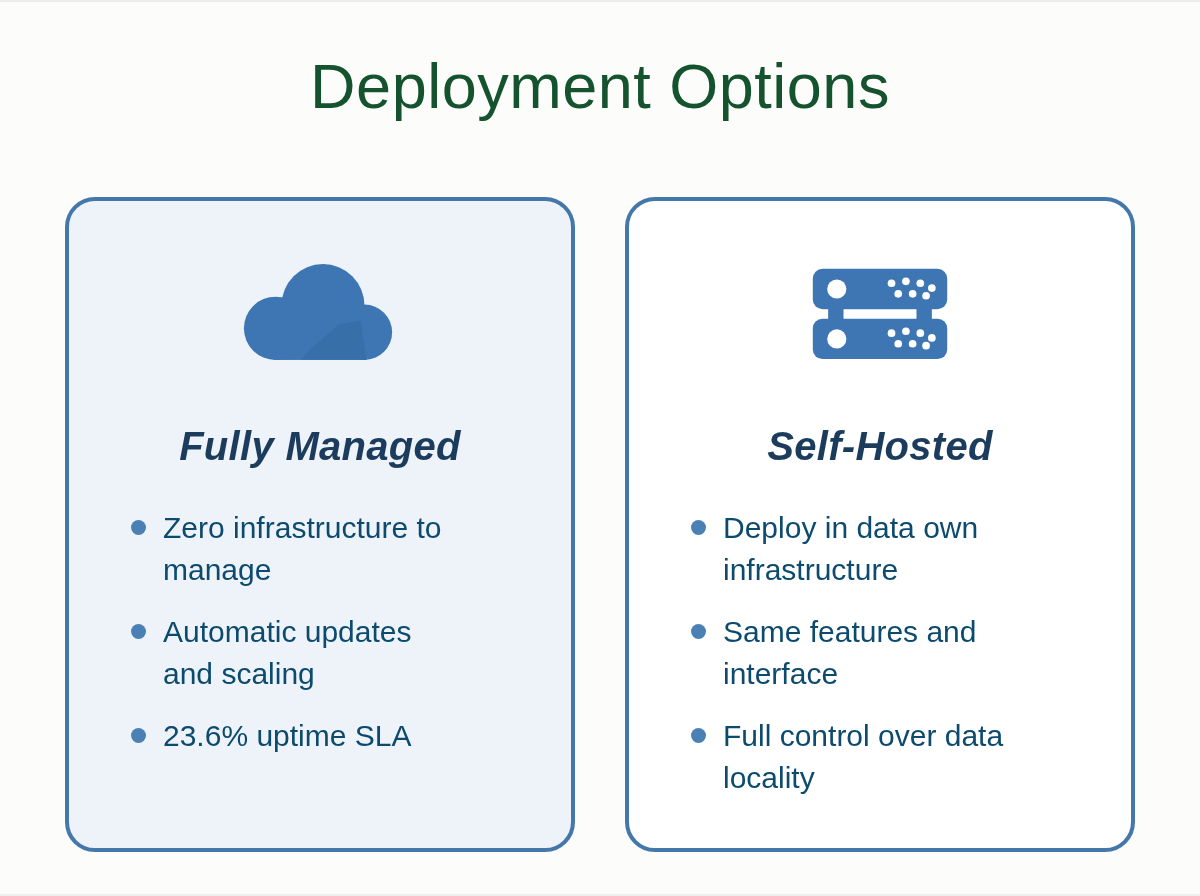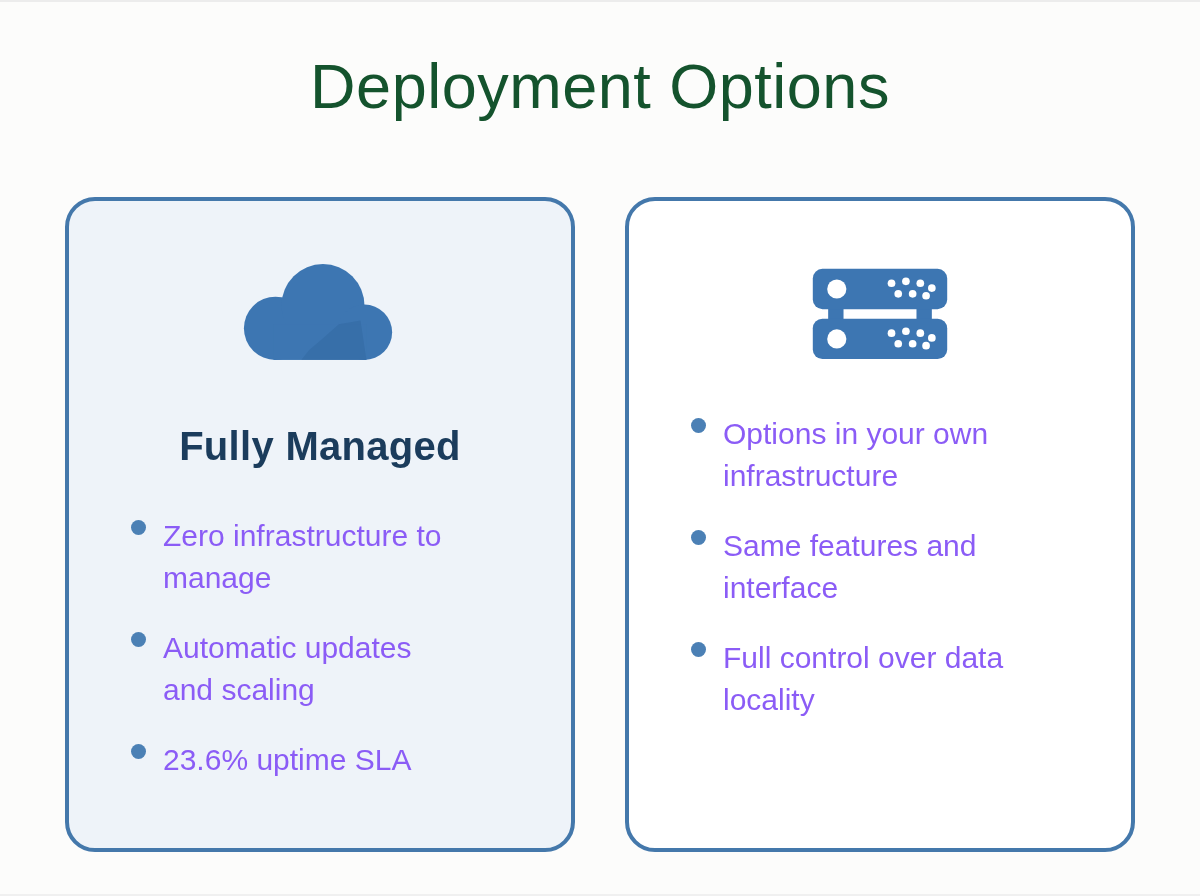--- a/index.html
+++ b/index.html
@@ -59,6 +59,7 @@
     font-weight: 700;
     letter-spacing: 0.3px;
     color: #1b3c5c;
+    font-style: italic;
   }
   .bullets {
     list-style: none;

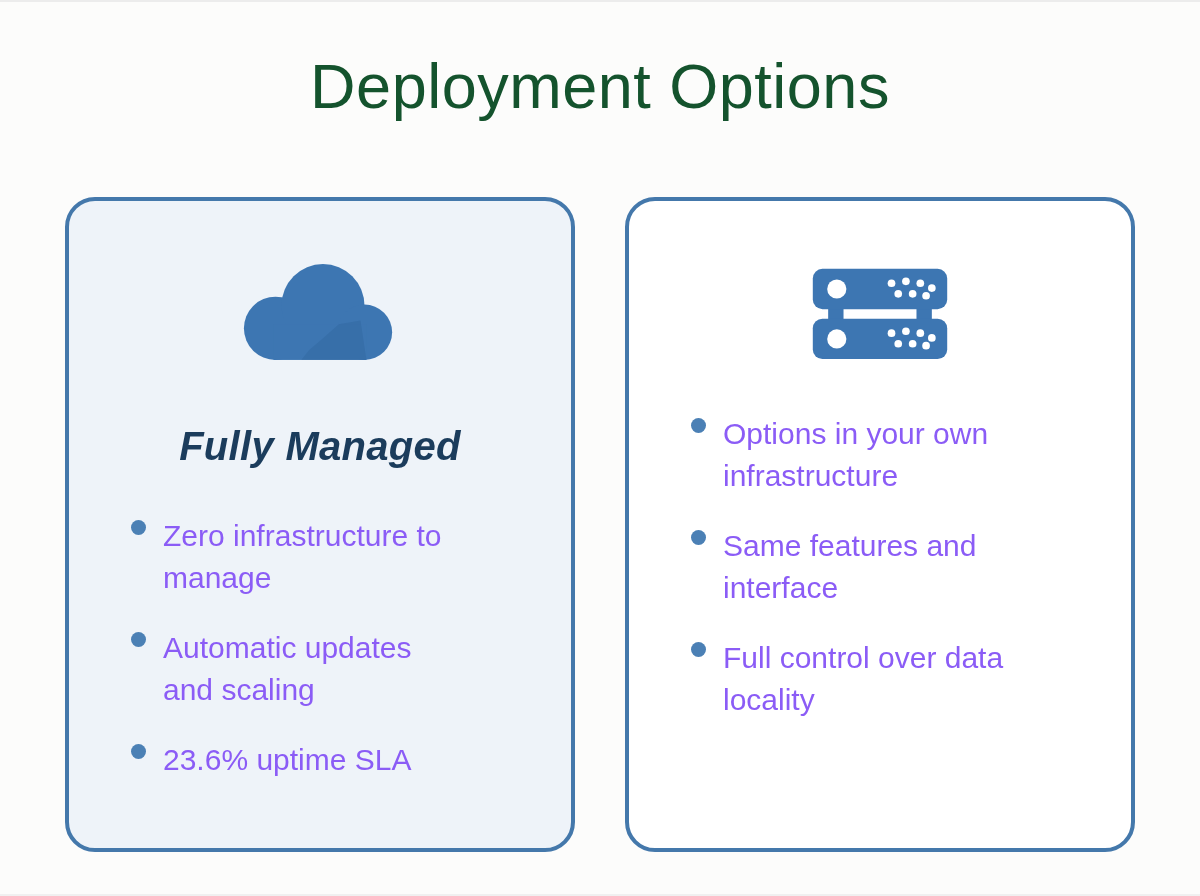--- a/index.html
+++ b/index.html
@@ -157,6 +157,7 @@
           </g>
         </svg>
       </div>
+      <h2 class="card-heading">Self-Hosted</h2>
       <ul class="bullets">
         <li>
           <span class="dot"></span>

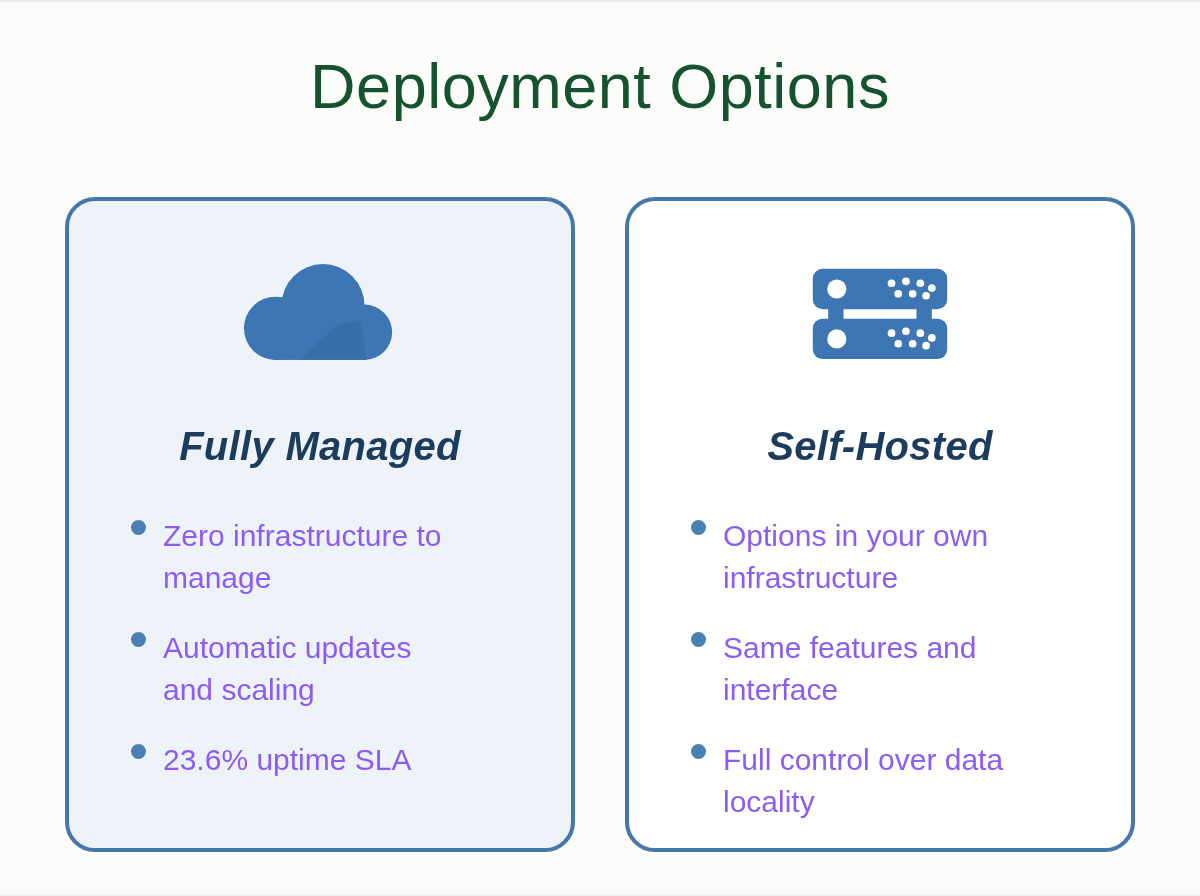--- a/index.html
+++ b/index.html
@@ -82,9 +82,8 @@
   .bullet-text {
     font-size: 30px;
     line-height: 42px;
-    color: #8b5cf6;
+    color: #0c4a6e;
     white-space: pre-line;
-    margin-top: 8px;
   }
 </style>
 </head>

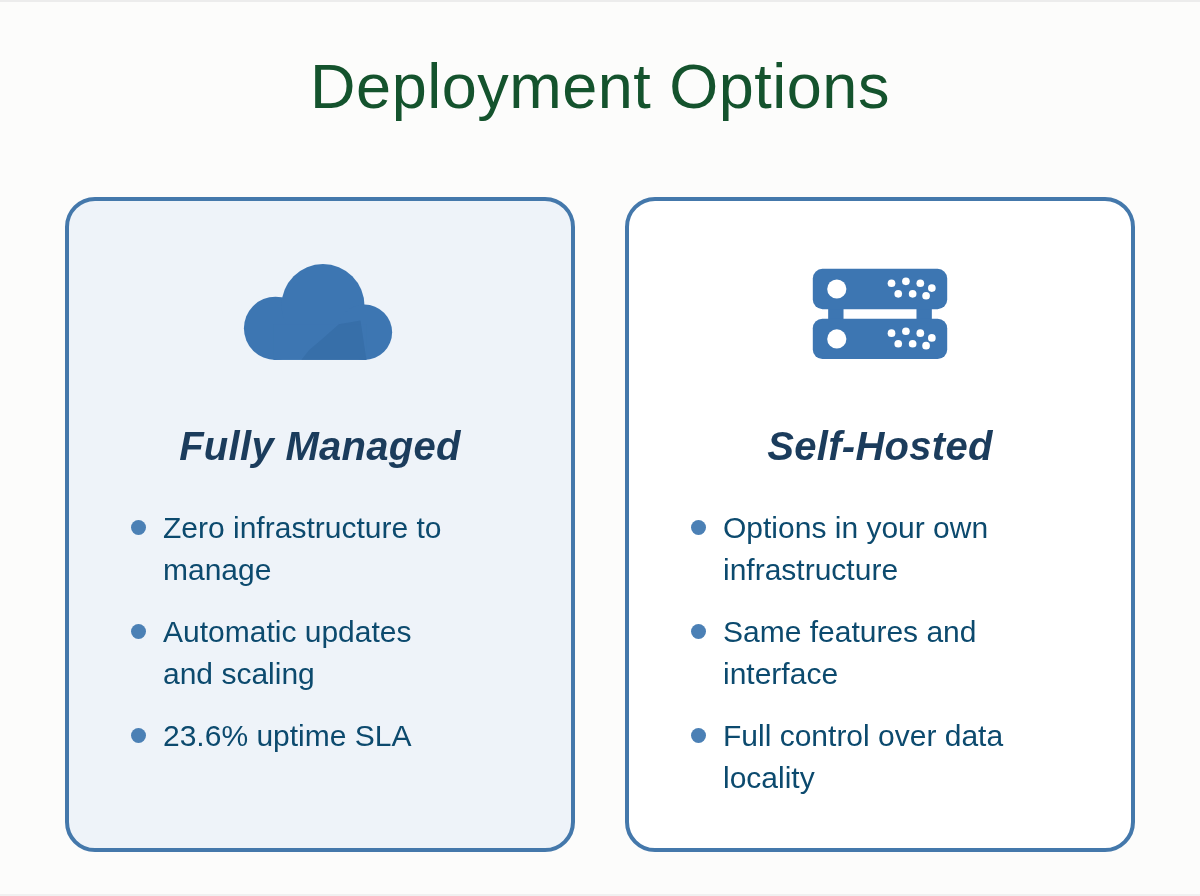--- a/index.html
+++ b/index.html
@@ -160,7 +160,7 @@
       <ul class="bullets">
         <li>
           <span class="dot"></span>
-          <span class="bullet-text">Options in your own
+          <span class="bullet-text">Deploy in data own
 infrastructure</span>
         </li>
         <li>

